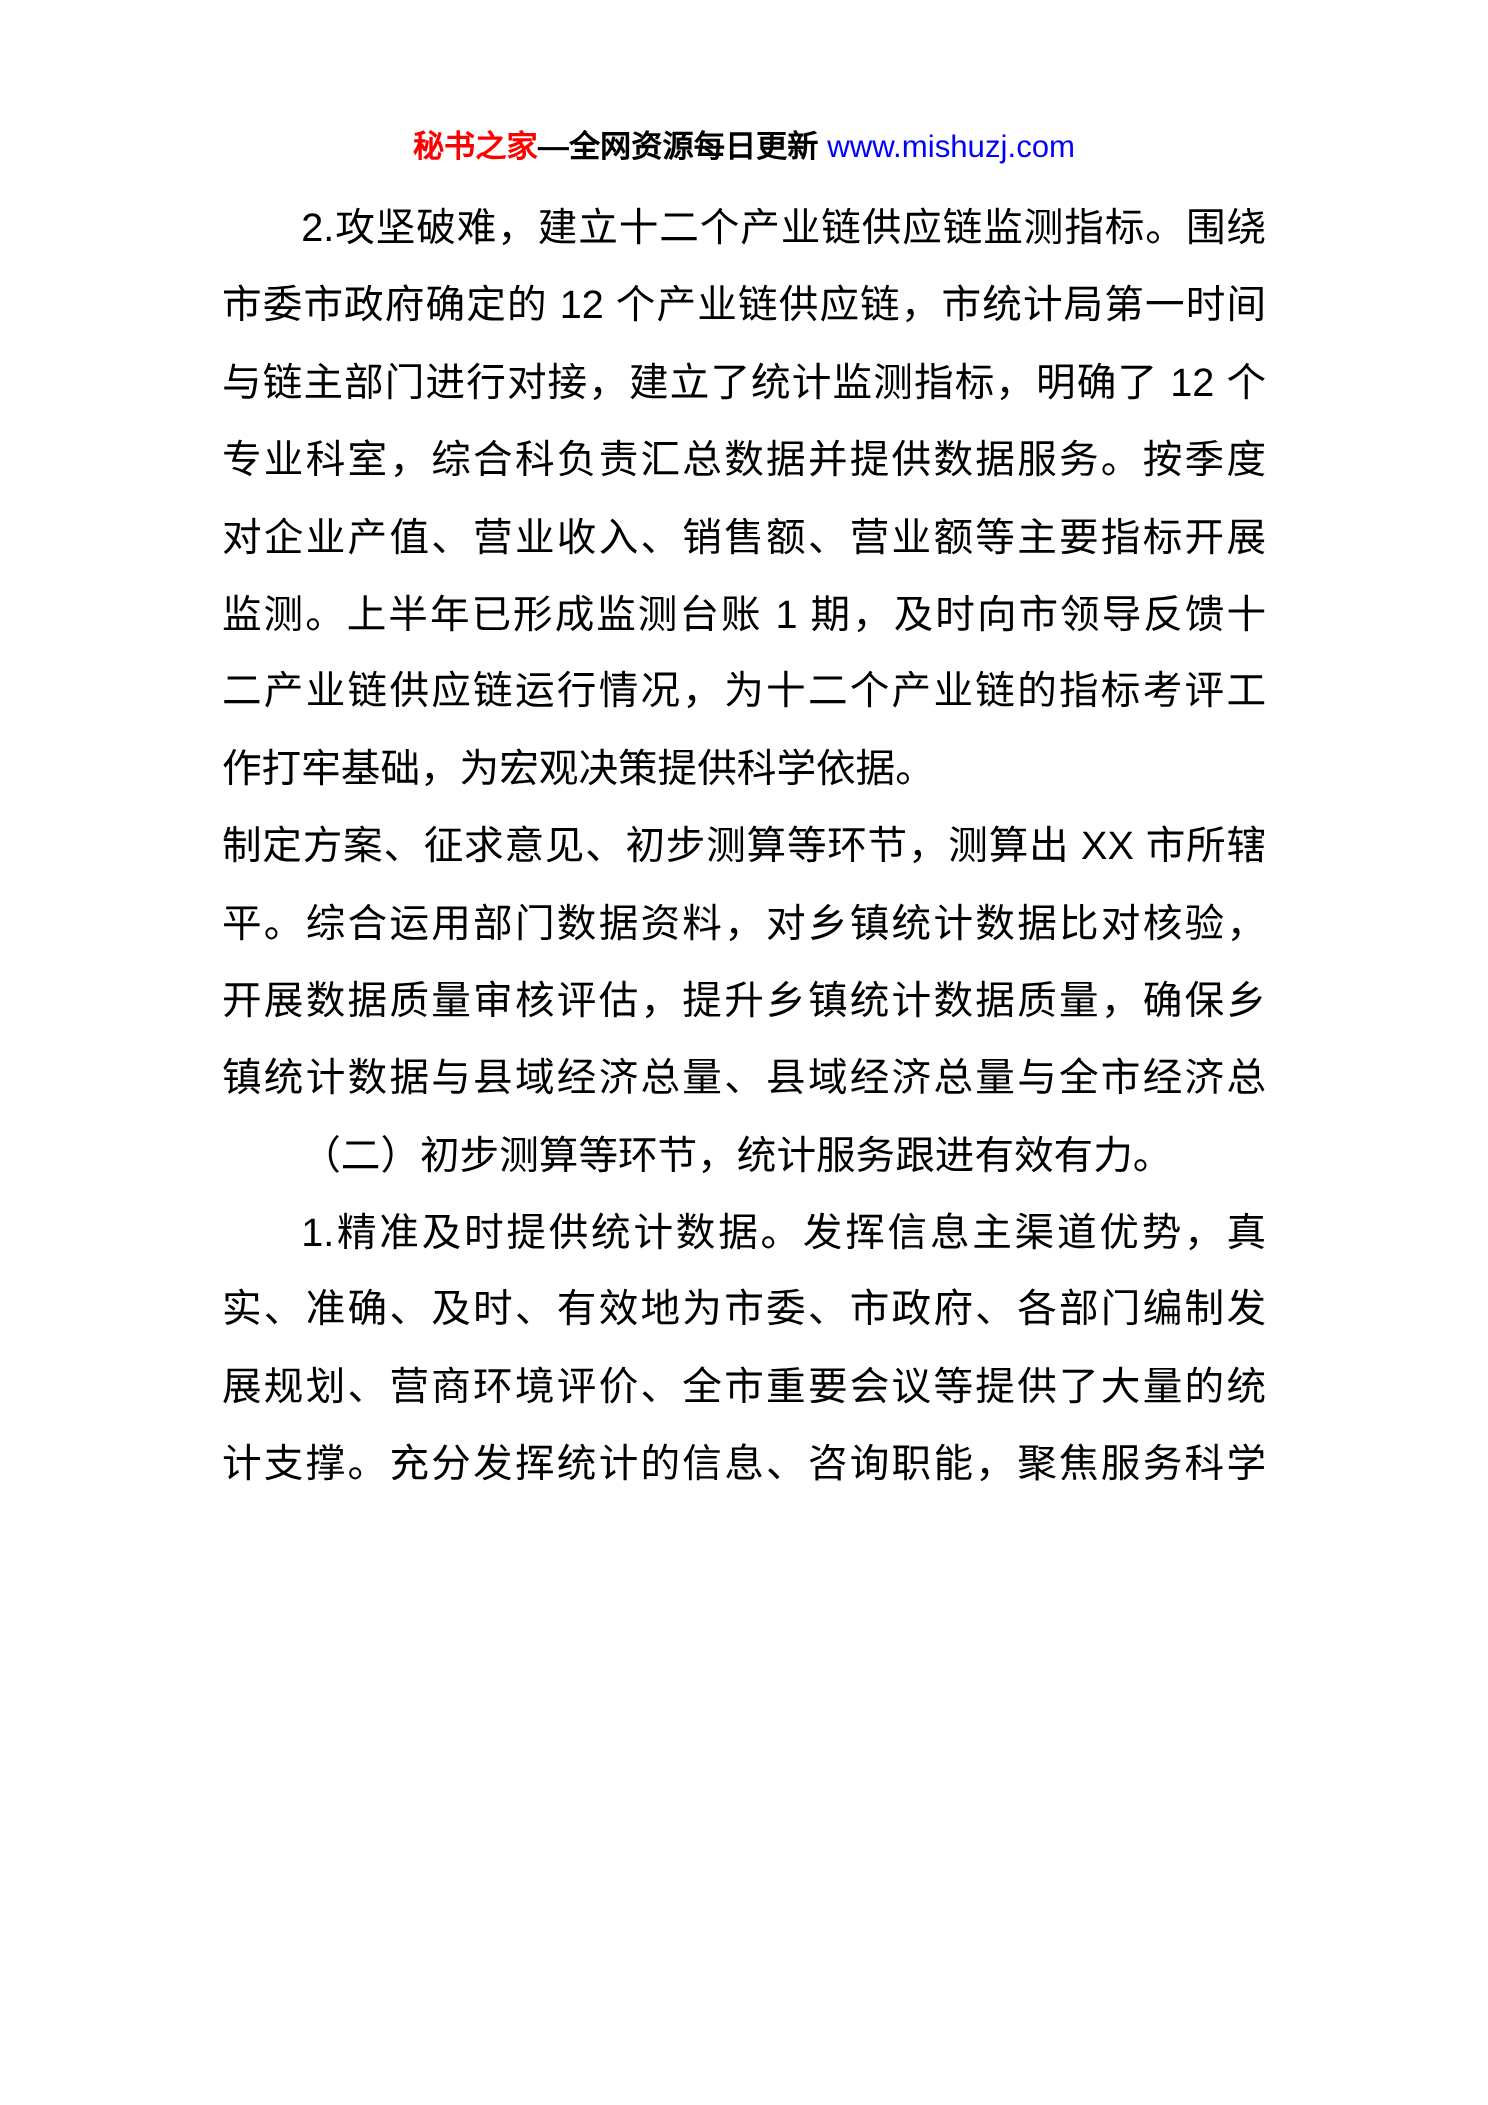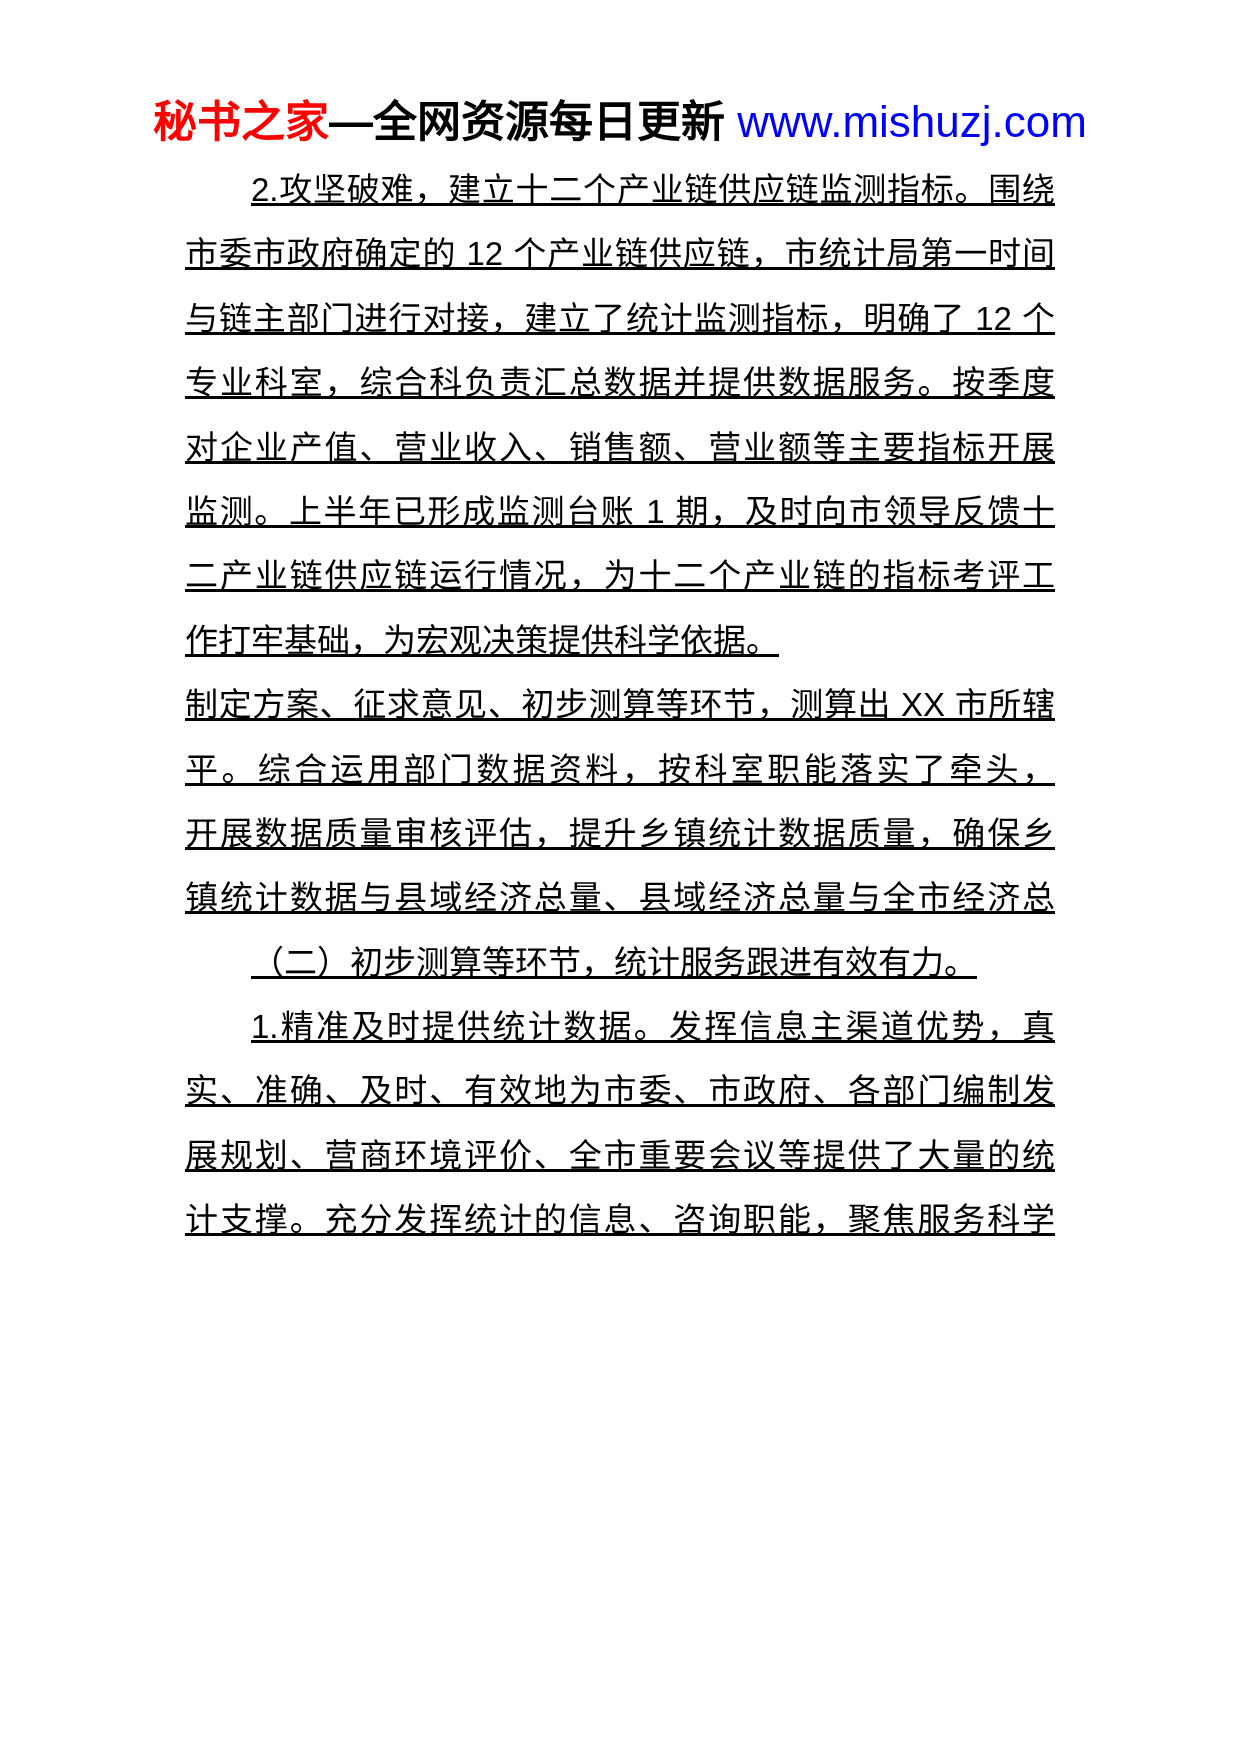--- a/index.html
+++ b/index.html
@@ -20,7 +20,7 @@
     height: 64px;
     line-height: 64px;
     text-align: center;
-    font-size: 44px;
+    font-size: 26px;
     white-space: nowrap;
   }
   .brand {

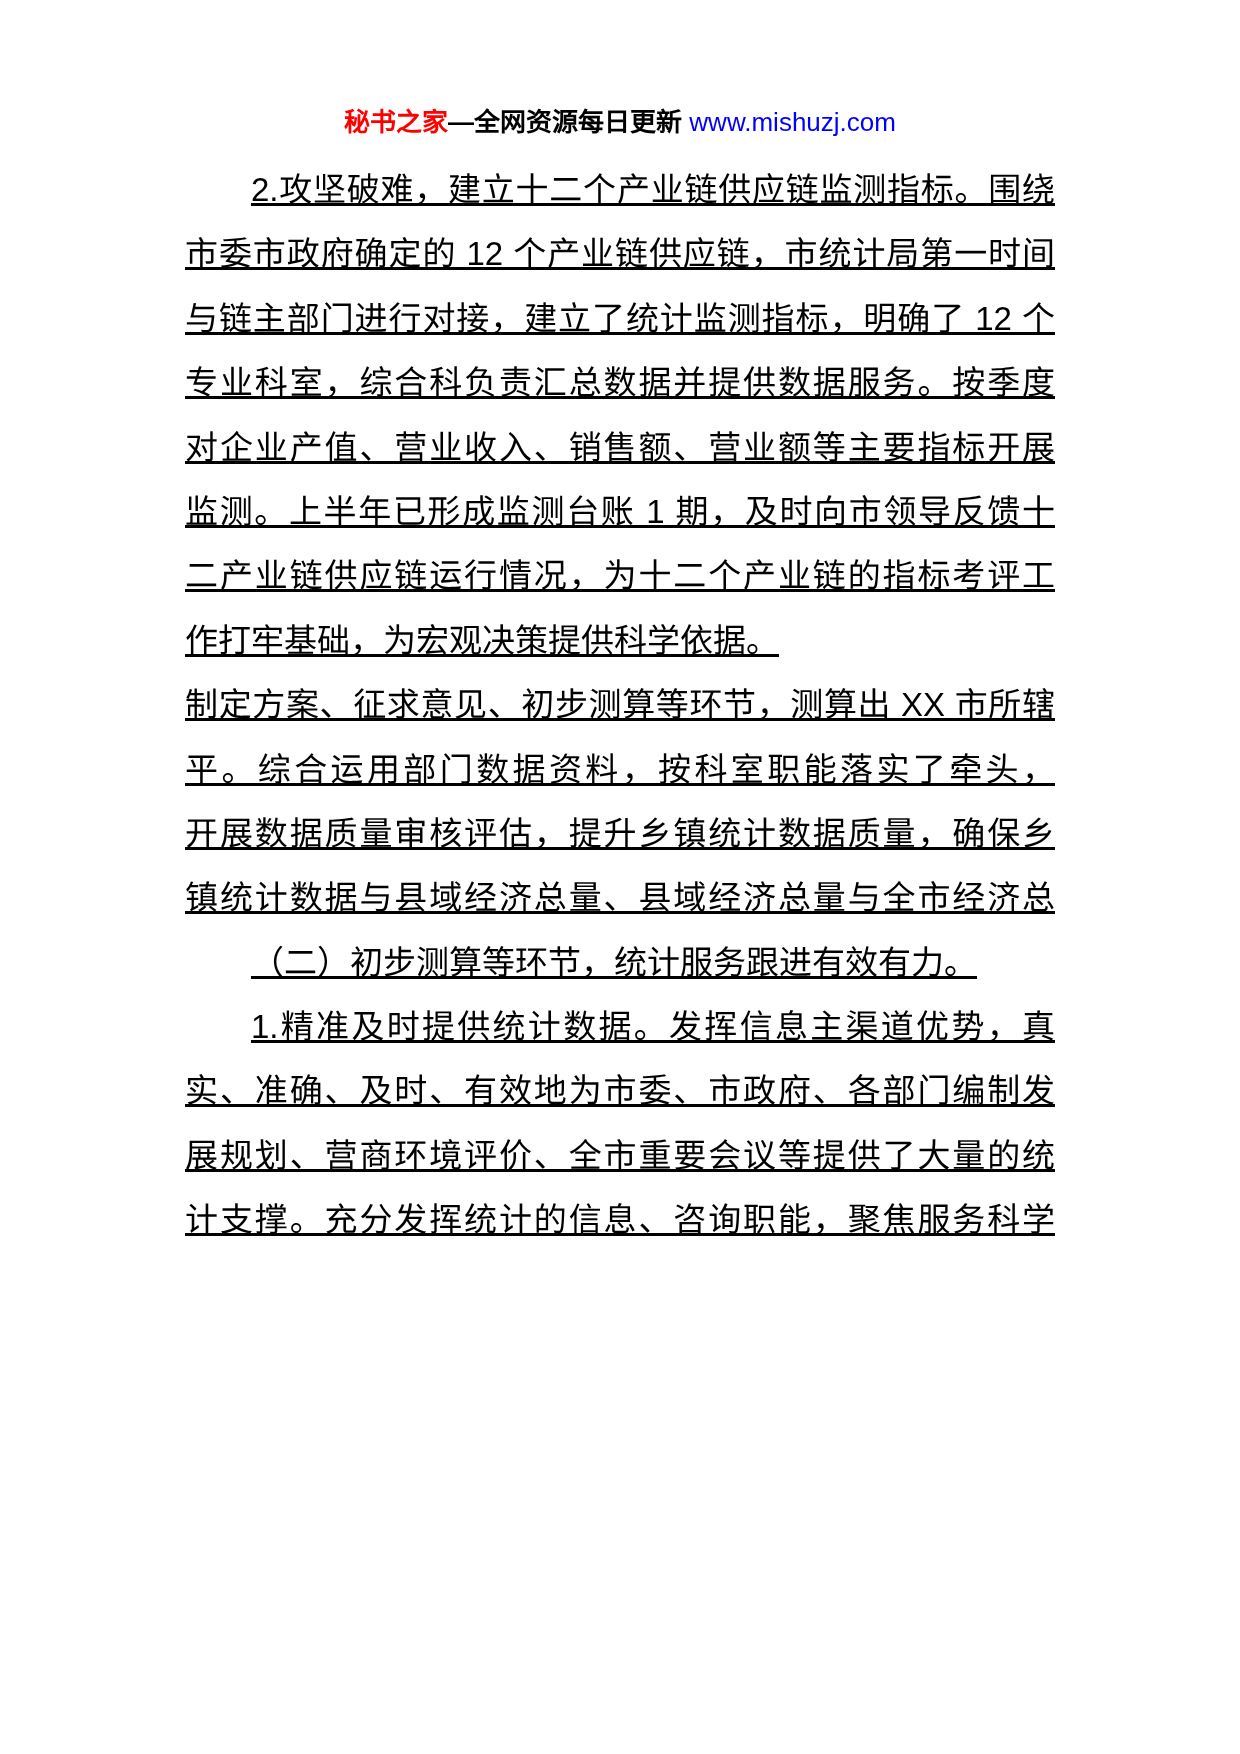--- a/index.html
+++ b/index.html
@@ -49,7 +49,6 @@
     text-align-last: justify;
     white-space: nowrap;
     color: #000000;
-    text-decoration: underline;
   }
   .line.indent {
     padding-left: 66px;

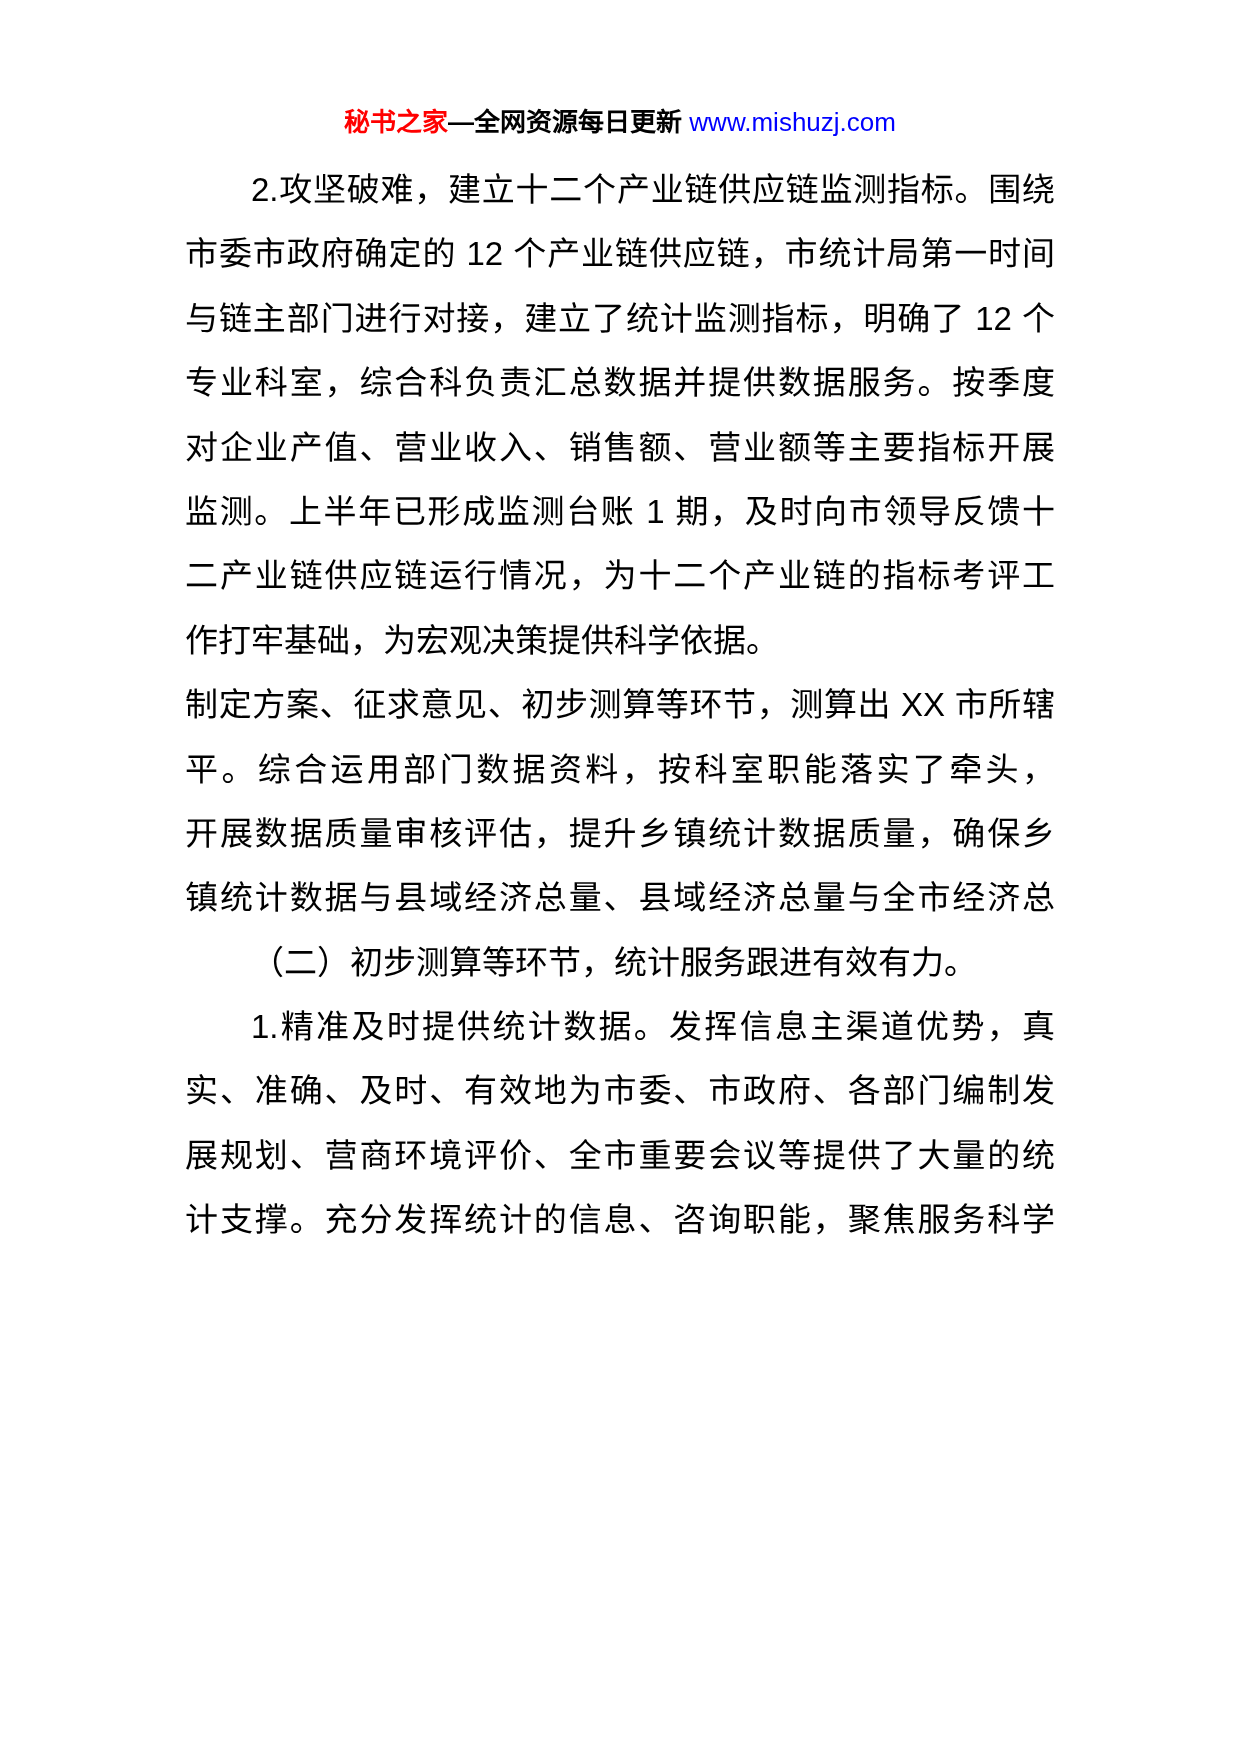--- a/index.html
+++ b/index.html
@@ -74,7 +74,7 @@
       <div class="line">二产业链供应链运行情况，为十二个产业链的指标考评工</div>
       <div class="line no-stretch">作打牢基础，为宏观决策提供科学依据。</div>
       <div class="line">制定方案、征求意见、初步测算等环节，测算出 XX 市所辖</div>
-      <div class="line">平。综合运用部门数据资料，按科室职能落实了牵头，</div>
+      <div class="line">平。综合运用部门数据资料，对乡镇统计数据比对核验，</div>
       <div class="line">开展数据质量审核评估，提升乡镇统计数据质量，确保乡</div>
       <div class="line">镇统计数据与县域经济总量、县域经济总量与全市经济总</div>
       <div class="line indent no-stretch">（二）初步测算等环节，统计服务跟进有效有力。</div>

